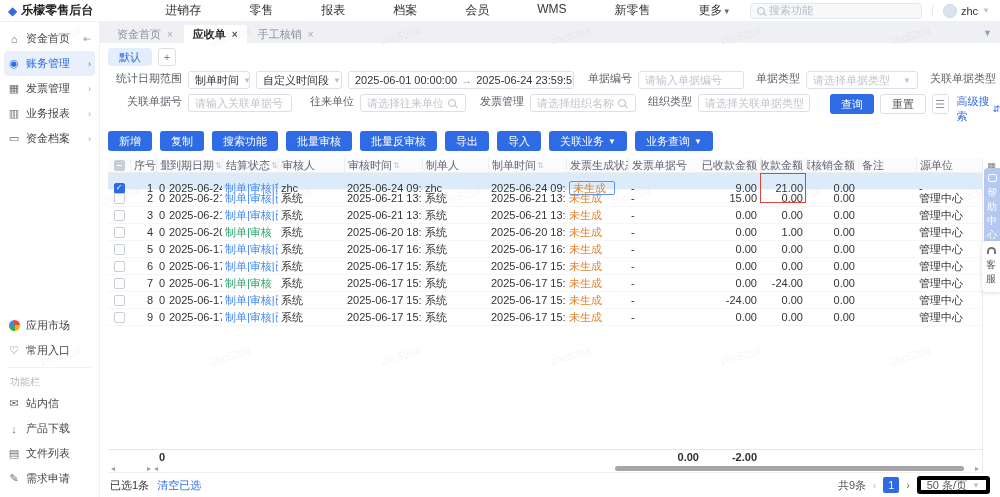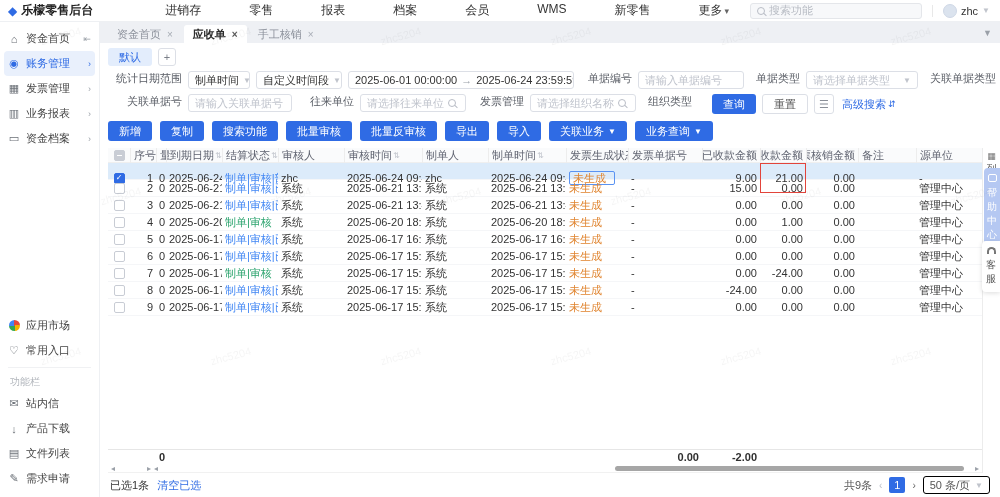--- a/index.html
+++ b/index.html
@@ -277,6 +277,10 @@
               <span class="mag"></span>
             </div>
           <span class="flabel" style="width:50px">组织类型</span>
+          <div class="fld" style="width:112px">
+              <span>请选择关联单据类型</span>
+              <span class="fcaret">▼</span>
+            </div>
           <button class="btn" style="margin-left:14px">查询</button>
           <button class="btn btn-ghost">重置</button>
           <button class="btn btn-ico">☰</button>

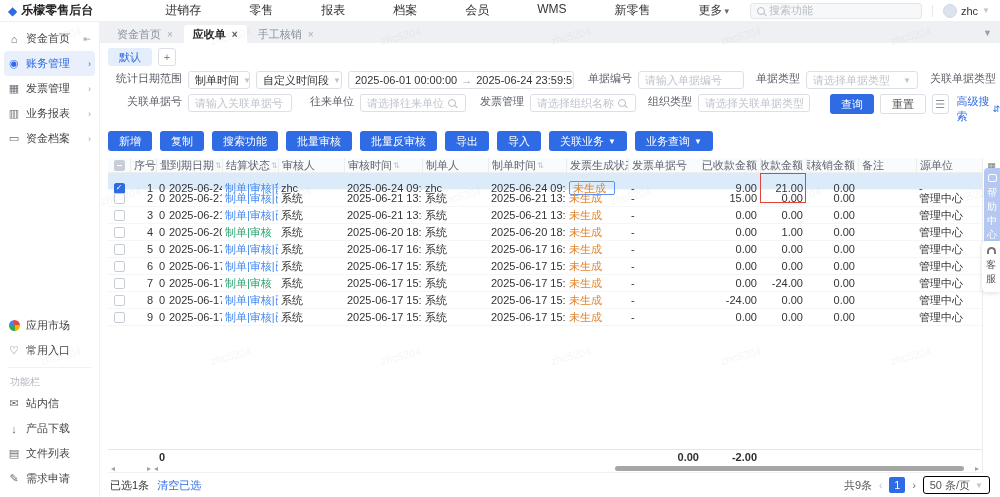--- a/index.html
+++ b/index.html
@@ -104,7 +104,7 @@
   .pg { margin-left:auto; display:flex; align-items:center; gap:7px; color:#555; }
   .pg .nav-arrow { color:#b9bdc6; font-size:10px; }
   .pg .page-cur { width:16px; height:16px; background:var(--accent); color:#fff; border-radius:2px; display:flex; align-items:center; justify-content:center; }
-  .pg .psize { height:18px; border:1px solid #000000; border-radius:3px; display:flex; align-items:center; gap:5px; padding:0 6px; color:#555; }
+  .pg .psize { height:18px; border:4px solid #000000; border-radius:3px; display:flex; align-items:center; gap:5px; padding:0 6px; color:#555; }
 
   
   .help-tab { position:absolute; right:0; top:146px; width:16px; background:#b5c8f2; color:#fff; border-radius:4px 0 0 4px; padding:6px 0 7px; display:flex; flex-direction:column; align-items:center; gap:2px; font-size:10px; z-index:8; }

